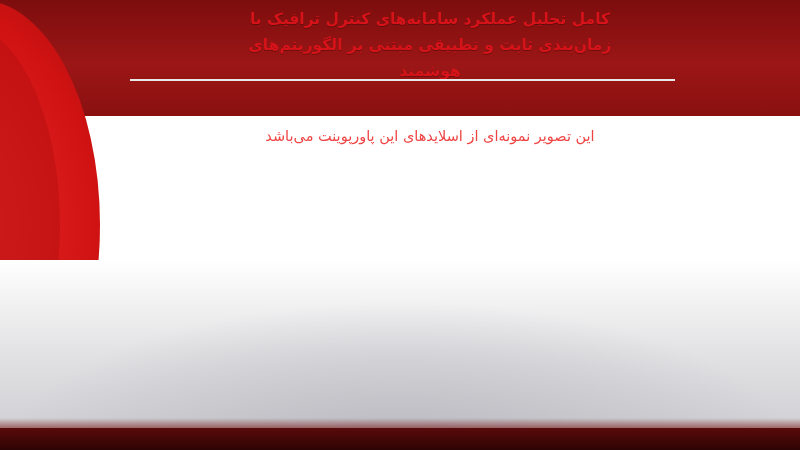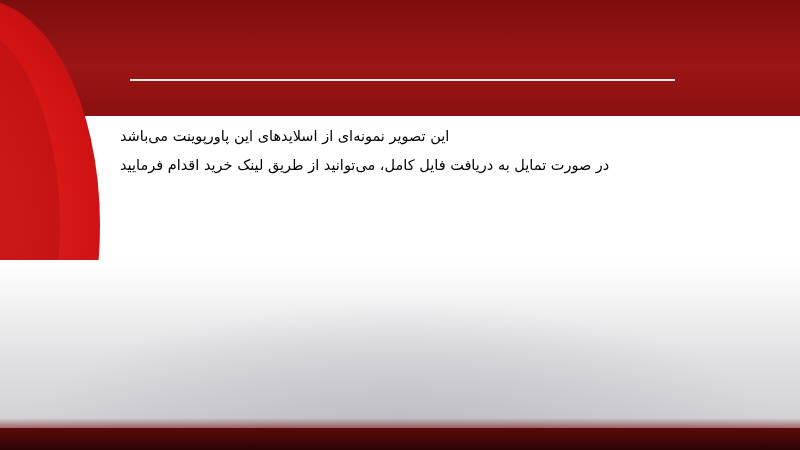--- a/index.html
+++ b/index.html
@@ -133,6 +133,11 @@
   <div class="body-gradient"></div>
   <div class="body-gradient2"></div>
 
+  <div class="title">
+    <div>کامل تحلیل عملکرد سامانه‌های کنترل ترافیک با</div>
+    <div>زمان‌بندی ثابت و تطبیقی مبتنی بر الگوریتم‌های</div>
+    <div>هوشمند</div>
+  </div>
   <div class="title-rule"></div>
 
   <div class="body-text">

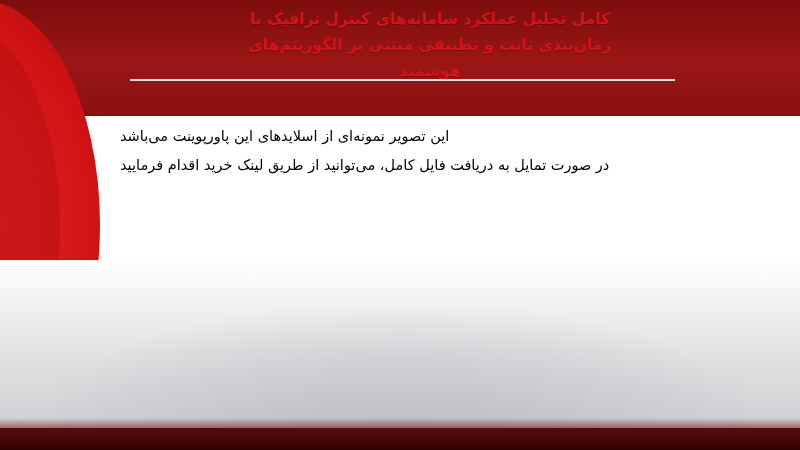--- a/index.html
+++ b/index.html
@@ -111,9 +111,9 @@
     right: 60px;
     left: 120px;
     top: 122px;
-    text-align: left;
+    text-align: center;
     direction: rtl;
-    color: #000000;
+    color: #ef4444;
     font-size: 14.5px;
     line-height: 29px;
   }

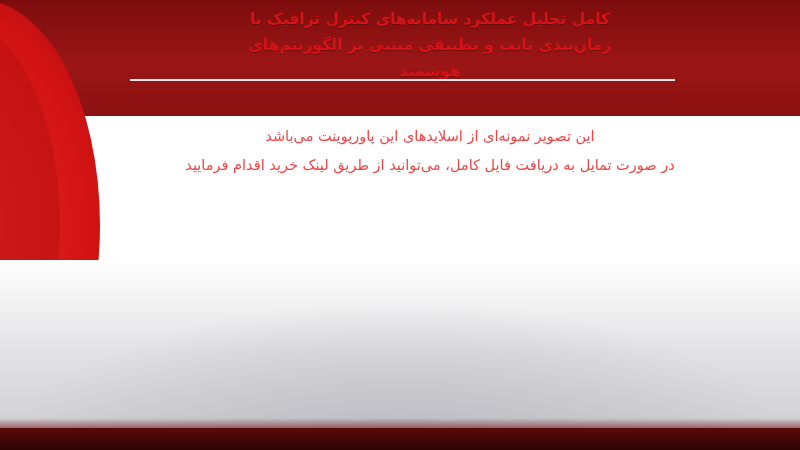--- a/index.html
+++ b/index.html
@@ -142,7 +142,6 @@
 
   <div class="body-text">
     <div class="line">این تصویر نمونه‌ای از اسلایدهای این پاورپوینت می‌باشد</div>
-    <div class="line">در صورت تمایل به دریافت فایل کامل، می‌توانید از طریق لینک خرید اقدام فرمایید</div>
   </div>
 
   <div class="band-bottom-inner"></div>

